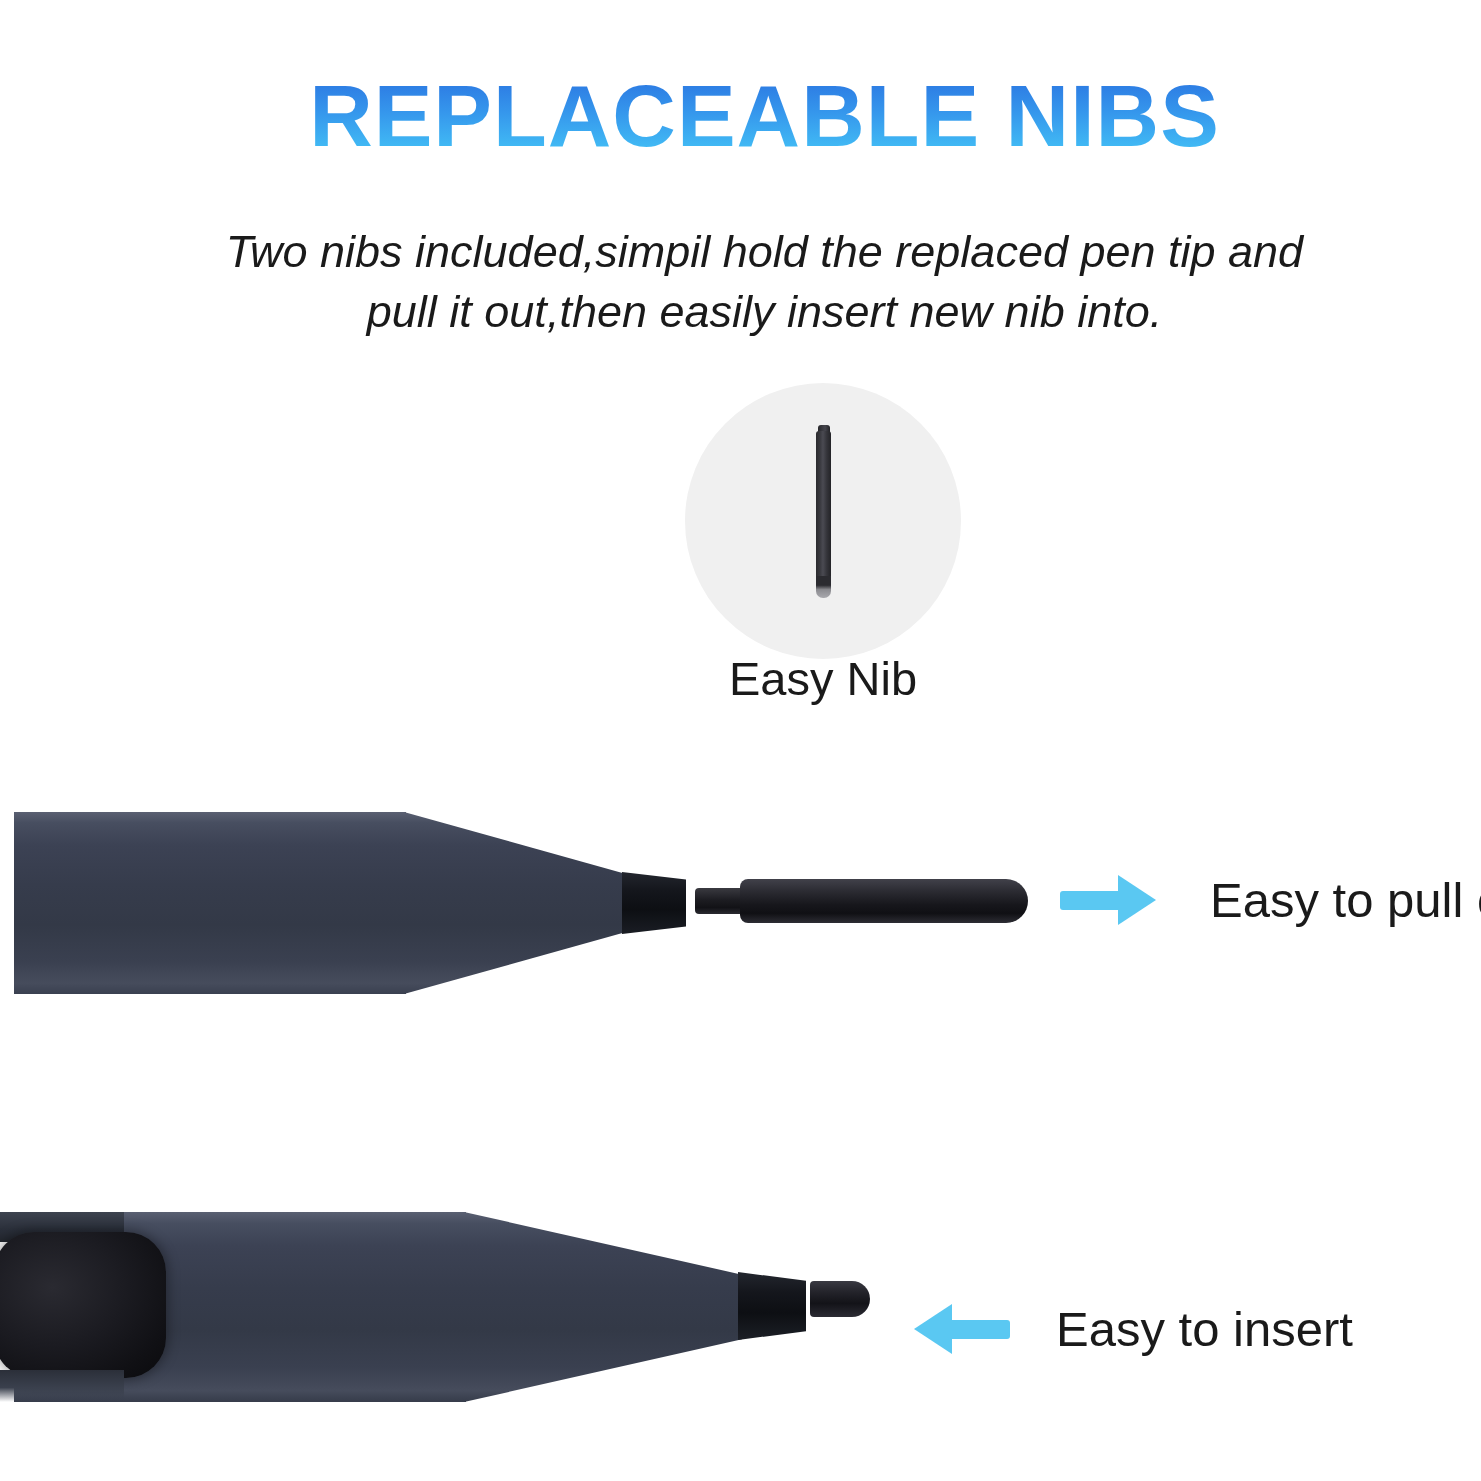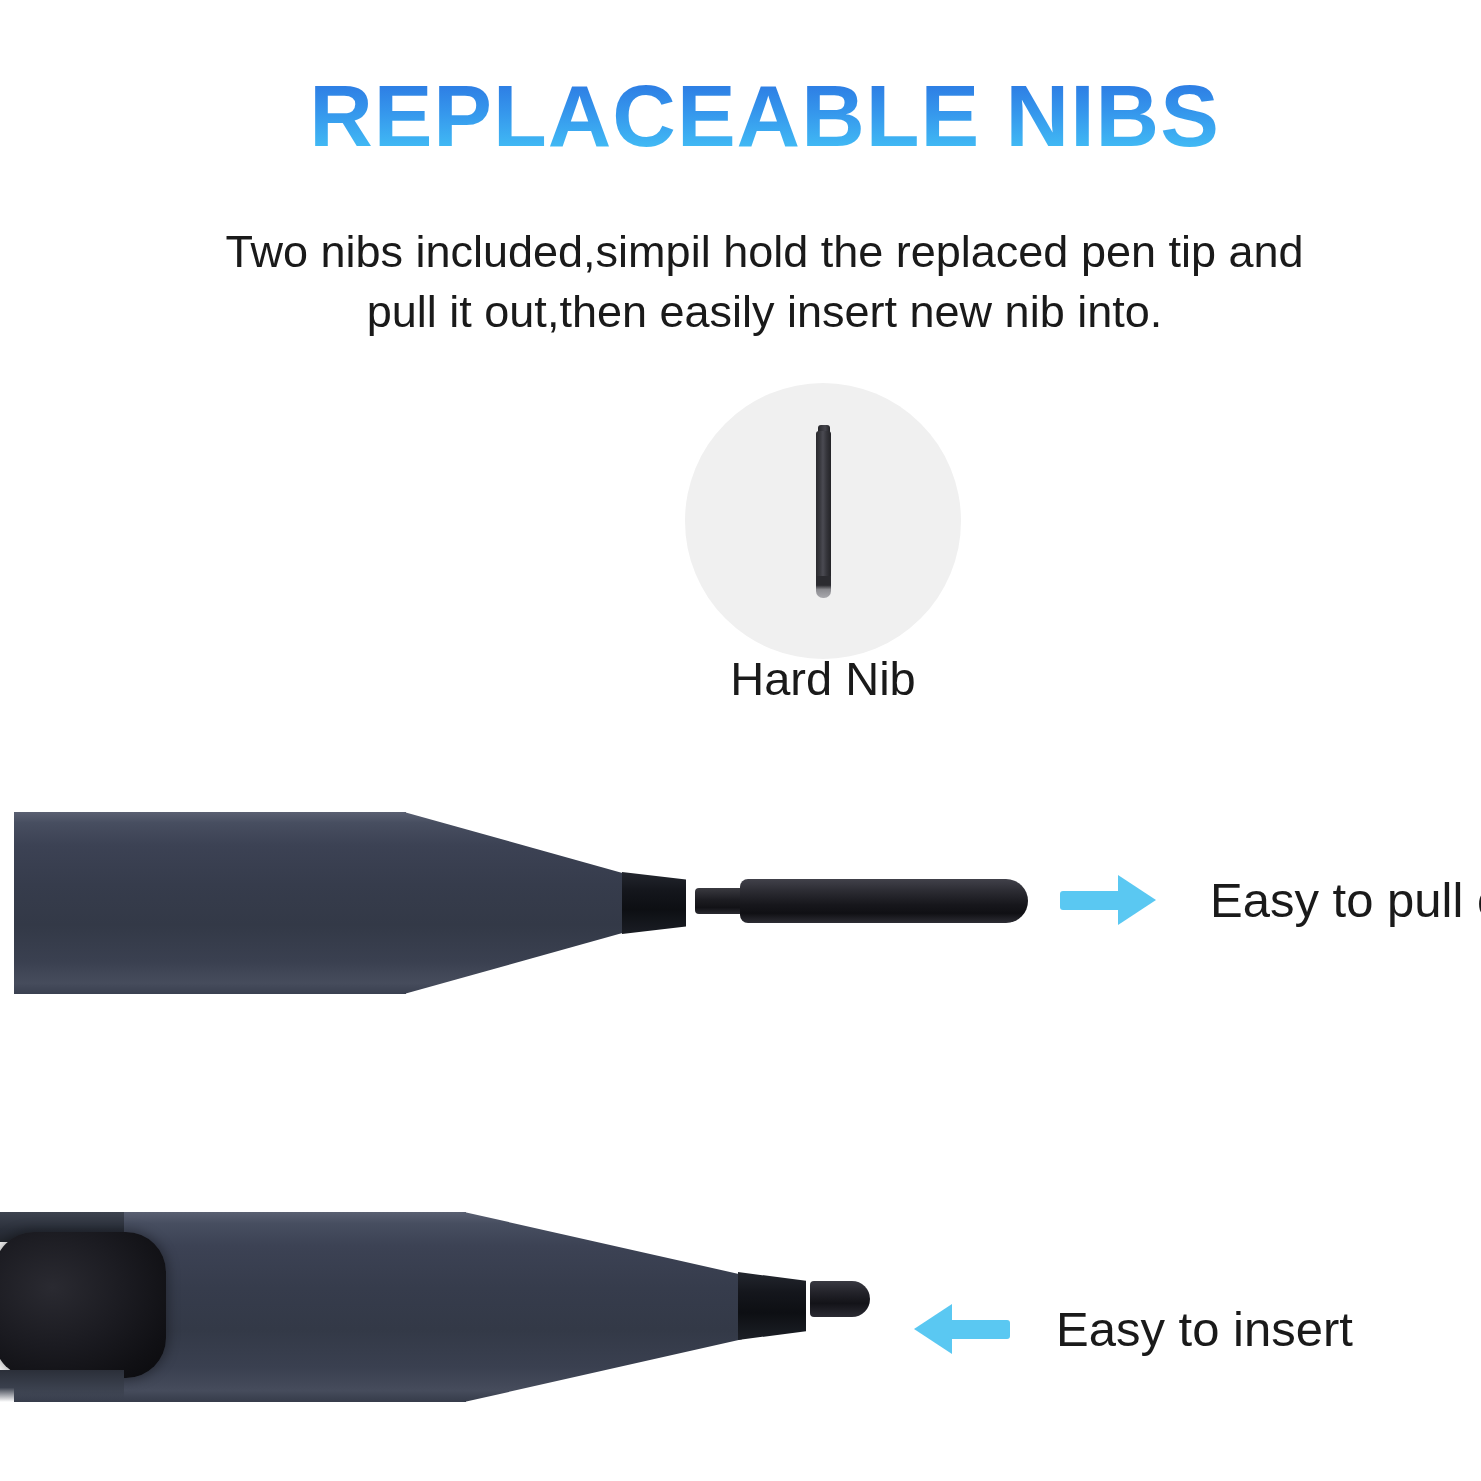--- a/index.html
+++ b/index.html
@@ -56,6 +56,7 @@
     color: #1a1a1a;
     font-family: "Liberation Sans", sans-serif;
     font-weight: 400;
+    font-style: italic;
   }
 
   

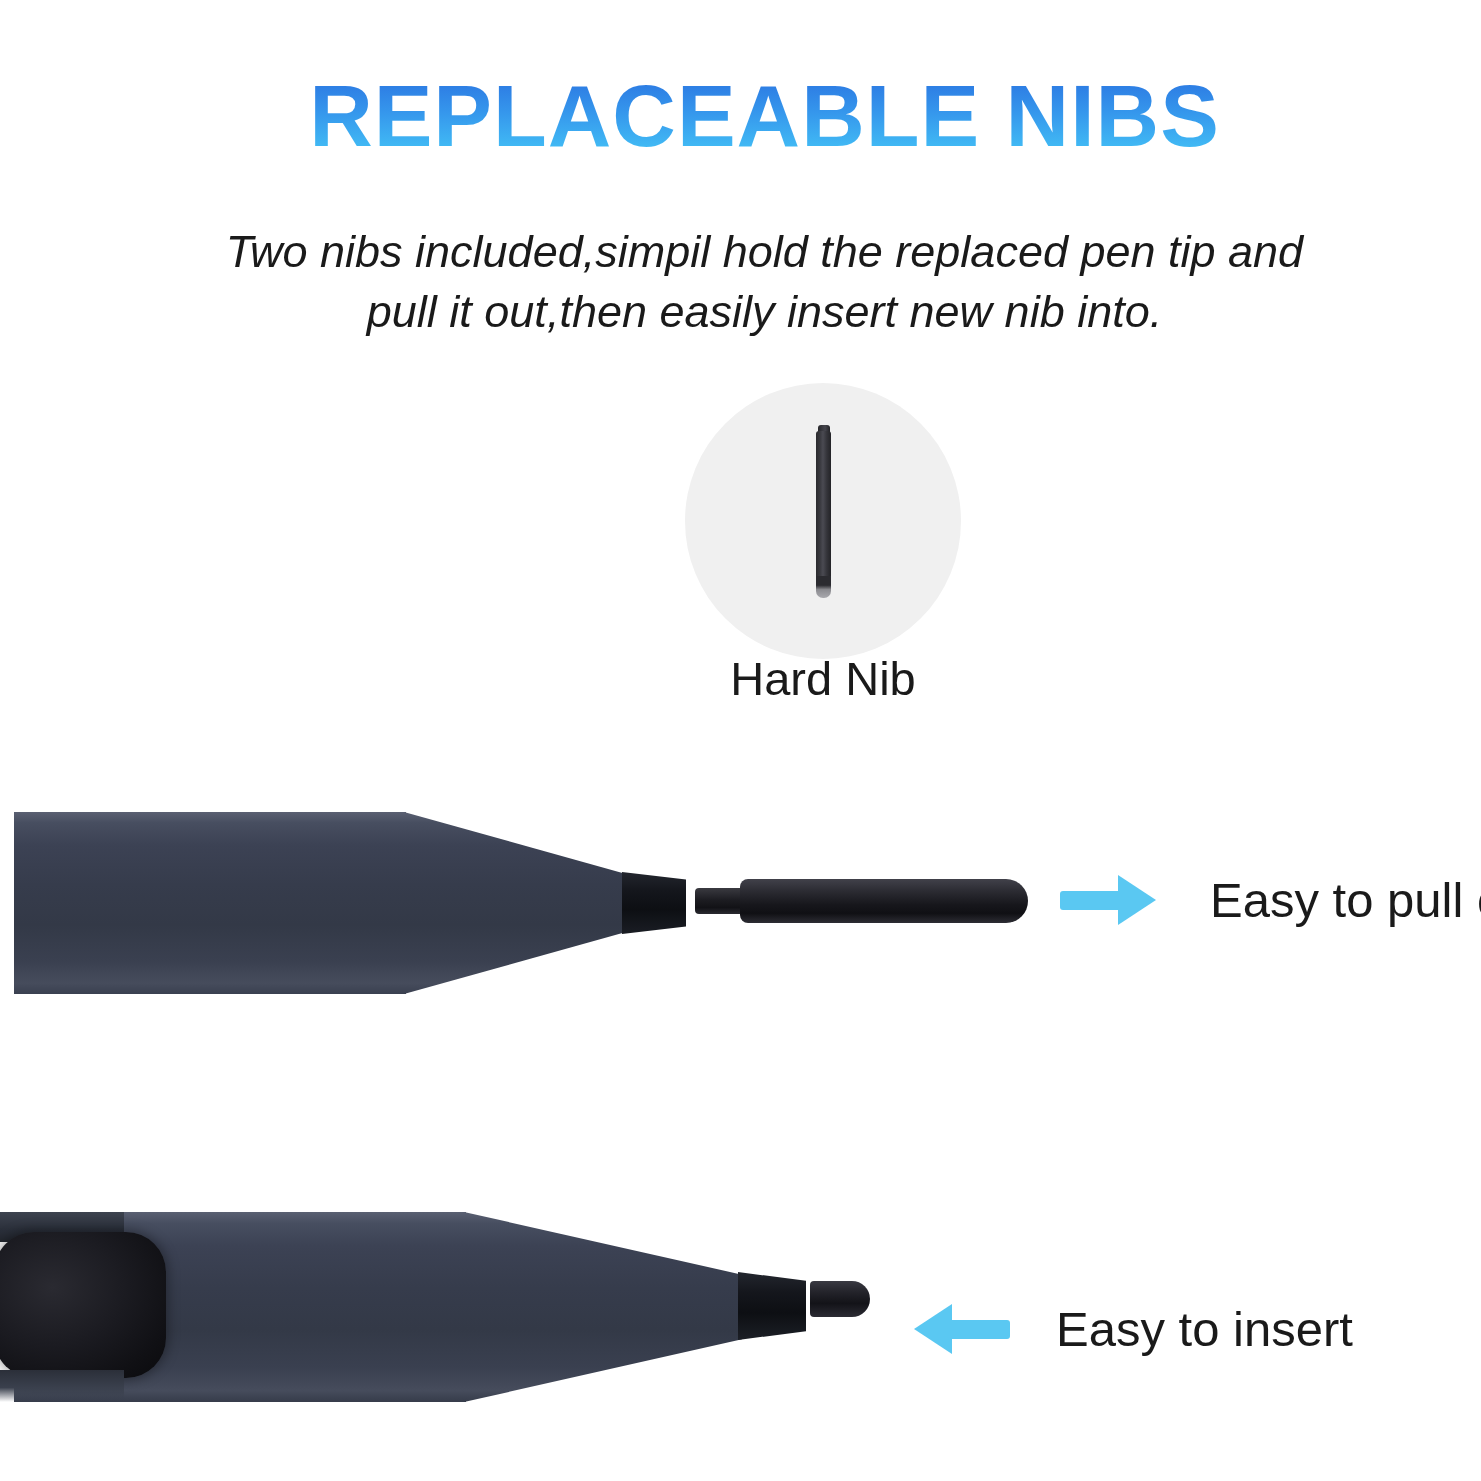--- a/index.html
+++ b/index.html
@@ -331,7 +331,7 @@
     <div class="nib-vert-top"></div>
     <div class="nib-vert"></div>
     <div class="nib-vert-tip"></div>
-    <div class="nib-label">Hard Nib</div>
+    <div class="nib-label">Easy Nib</div>
   </div>
 
   <div class="pen pen-top">

